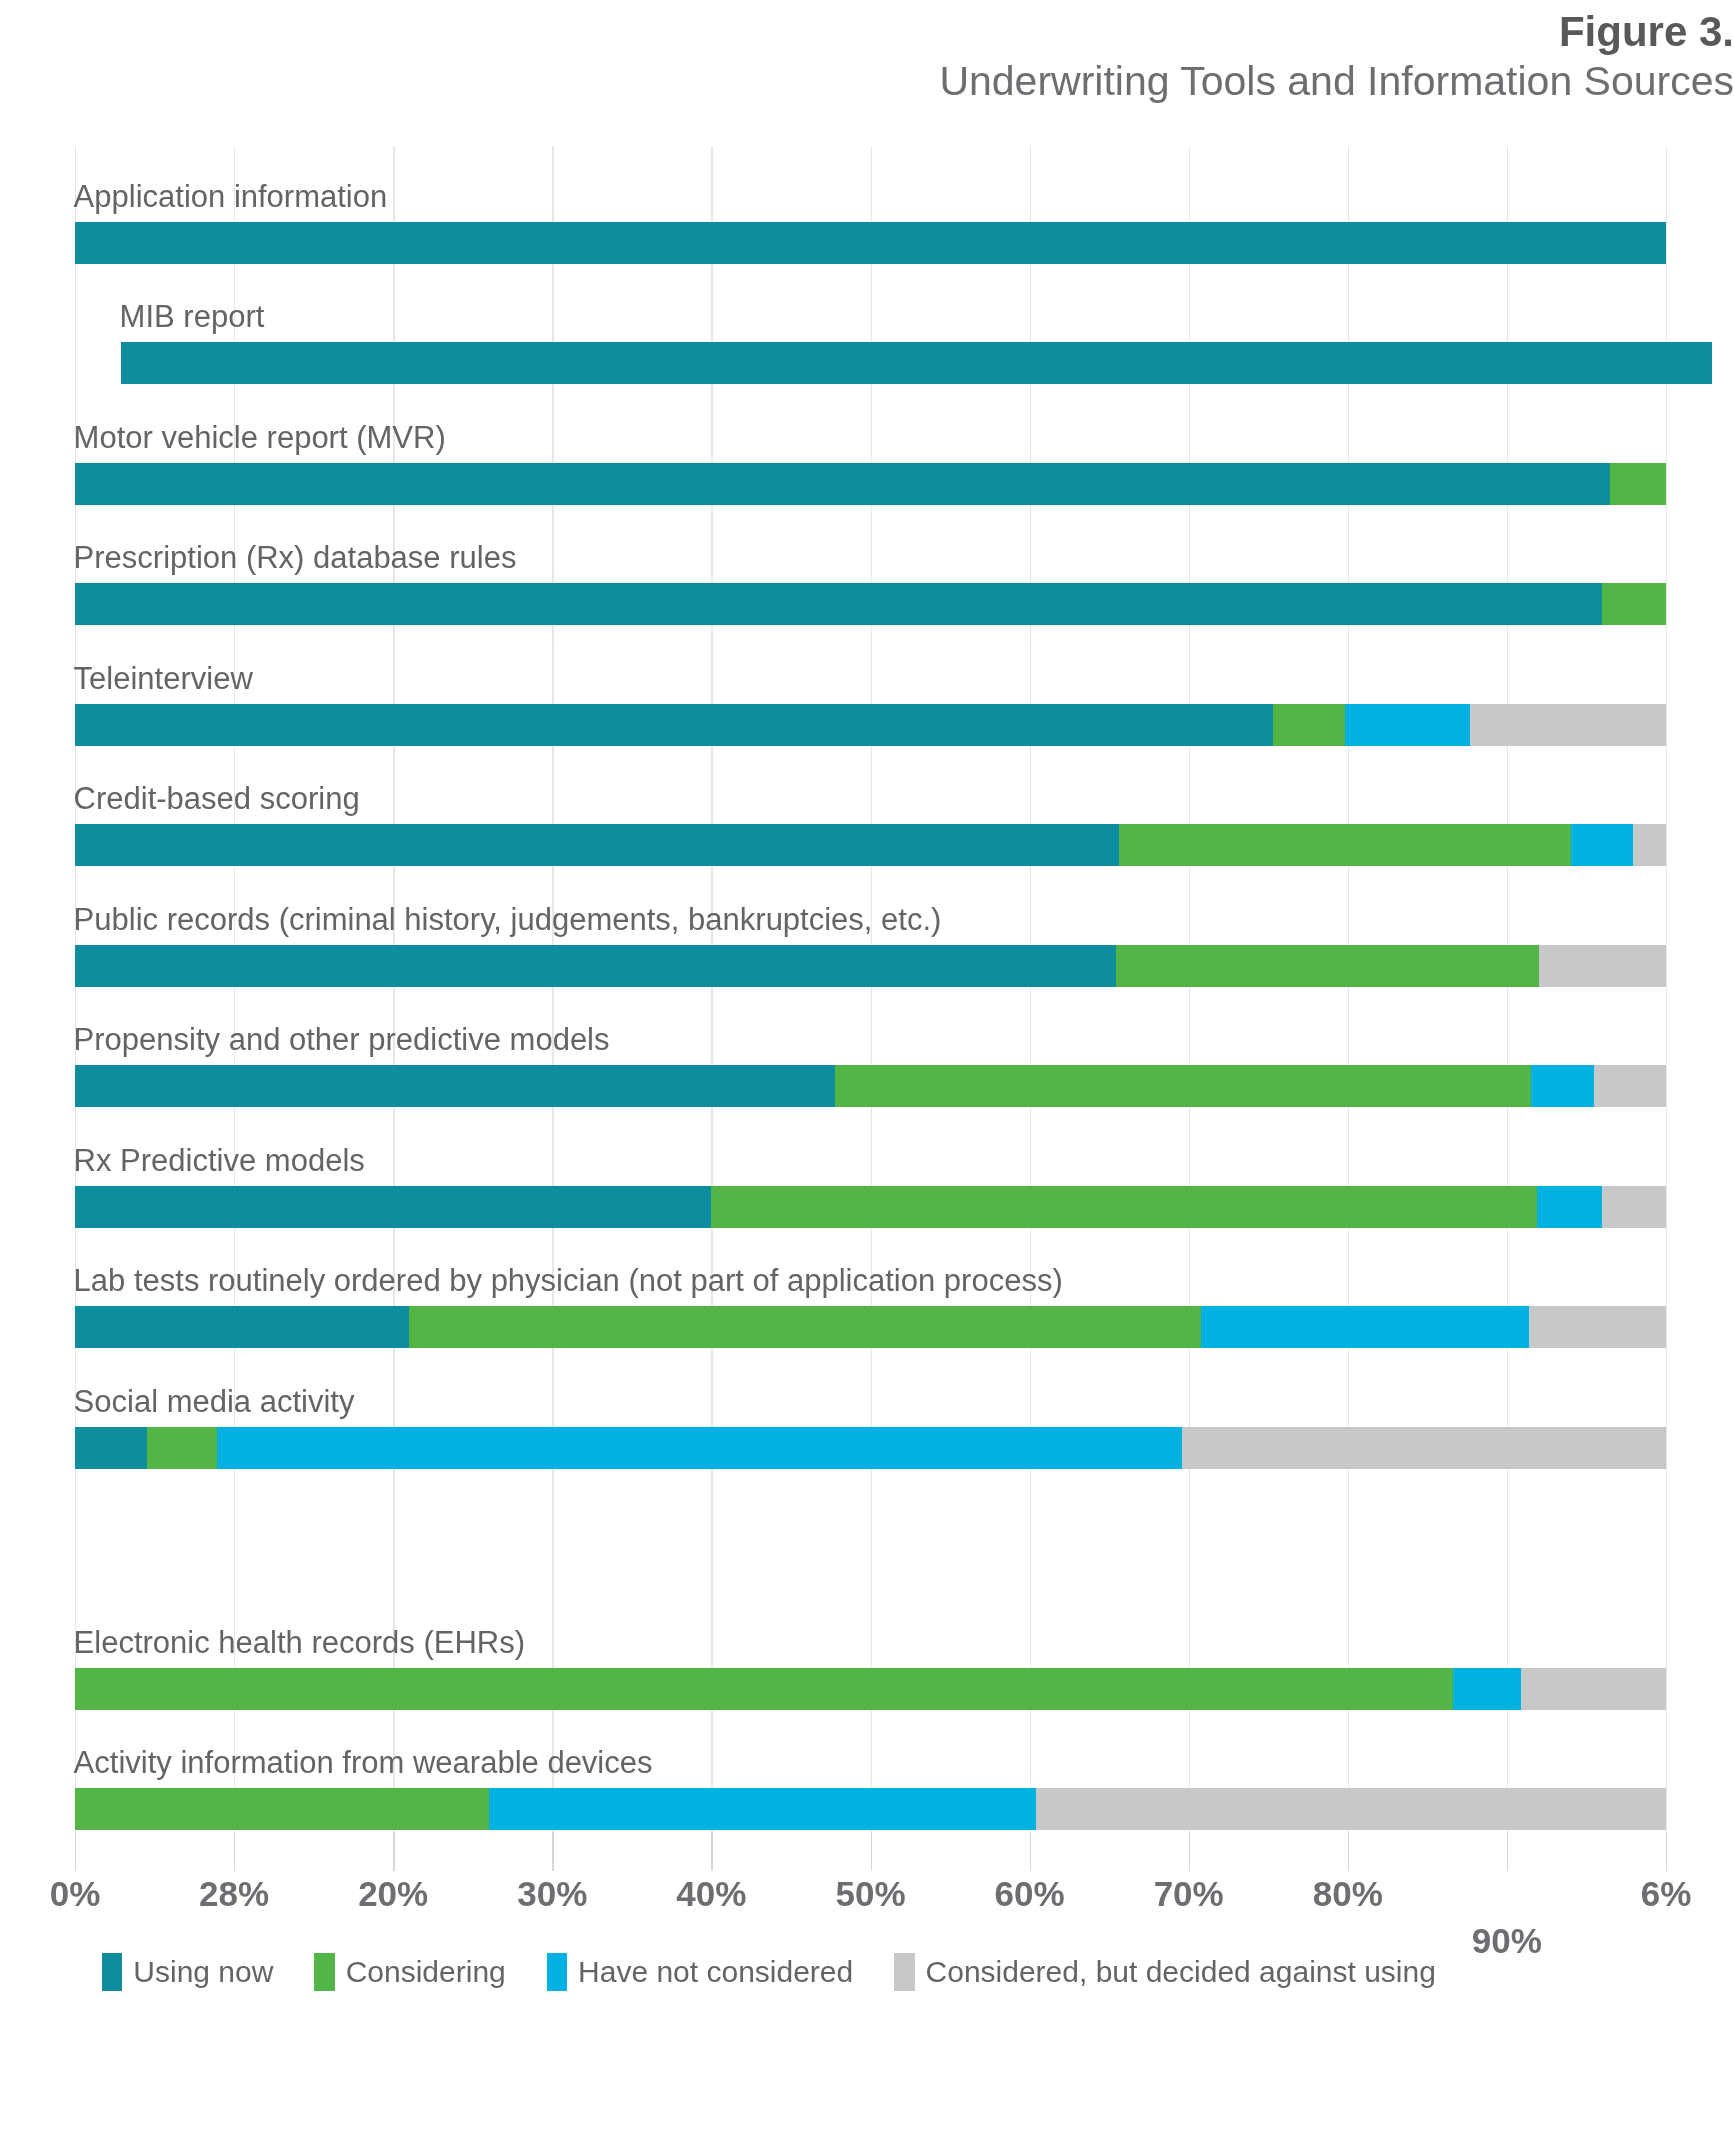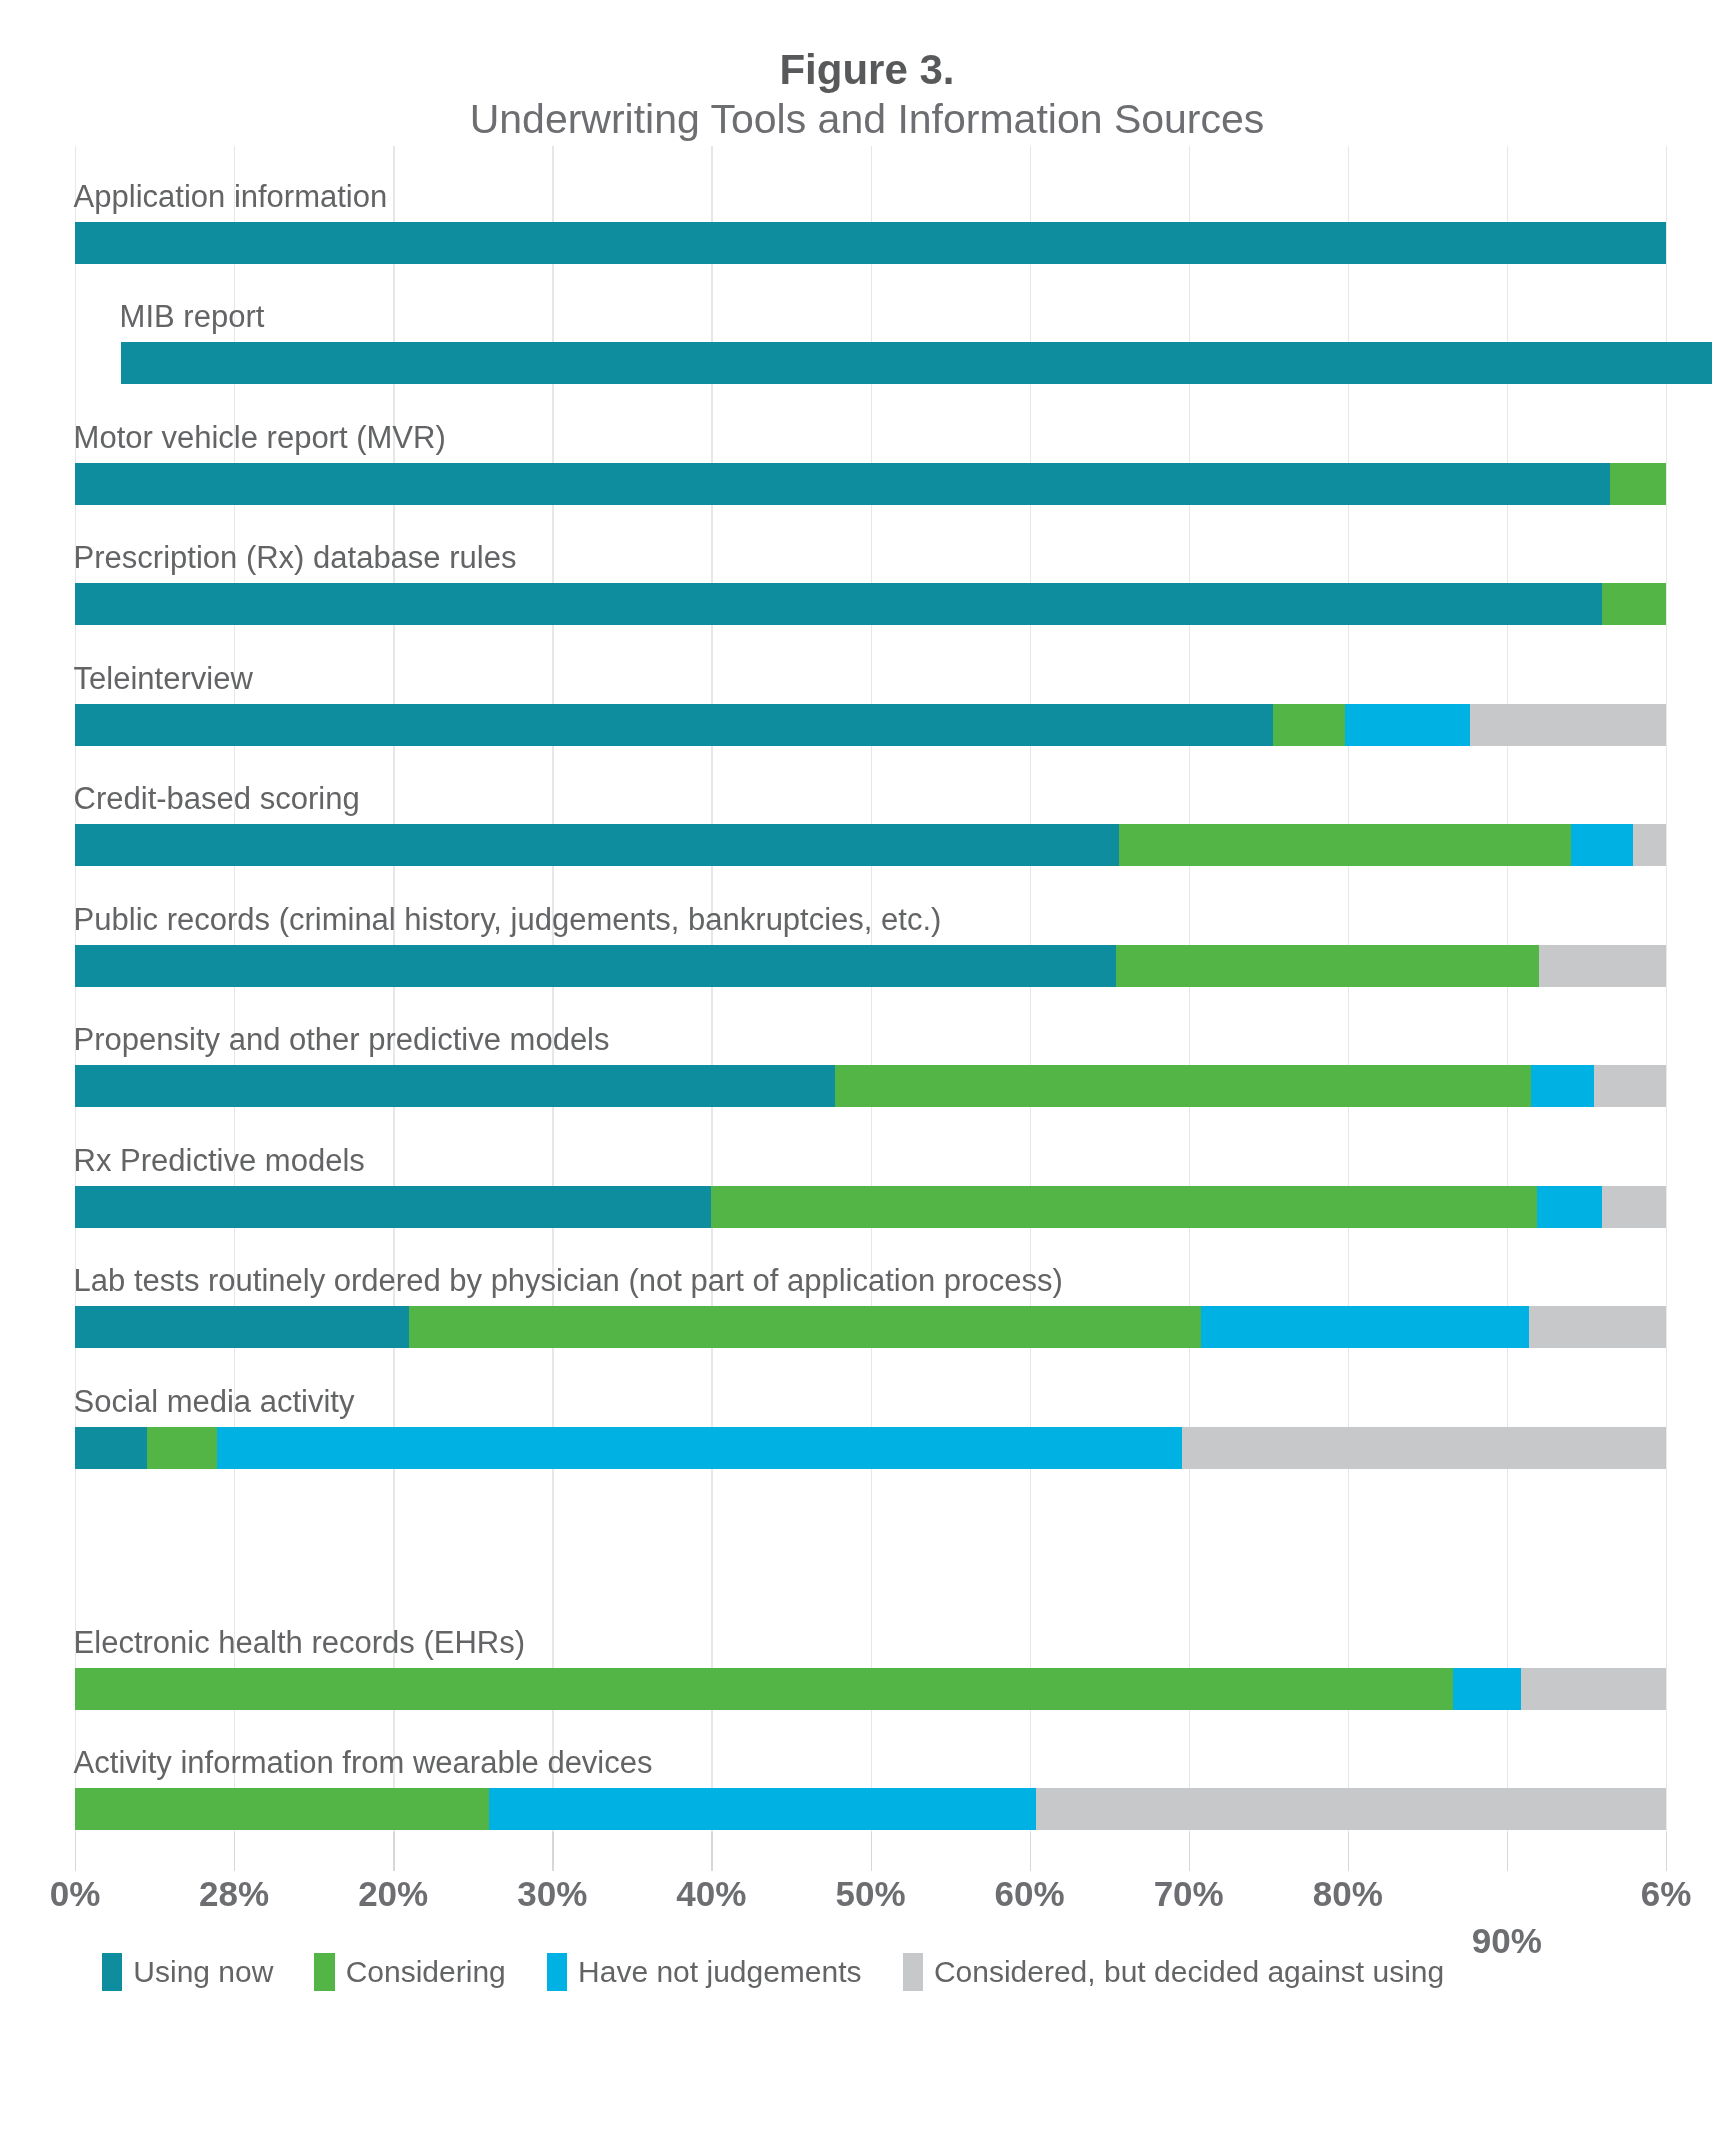--- a/index.html
+++ b/index.html
@@ -17,8 +17,7 @@
   
   .title-block{
     position:absolute;left:0;top:6.8px;width:1734px;
-    text-align:center;
-    margin-top:38px;
+    text-align:right;
   }
   .title-line1{
     font-size:42px;font-weight:bold;color:#58595b;

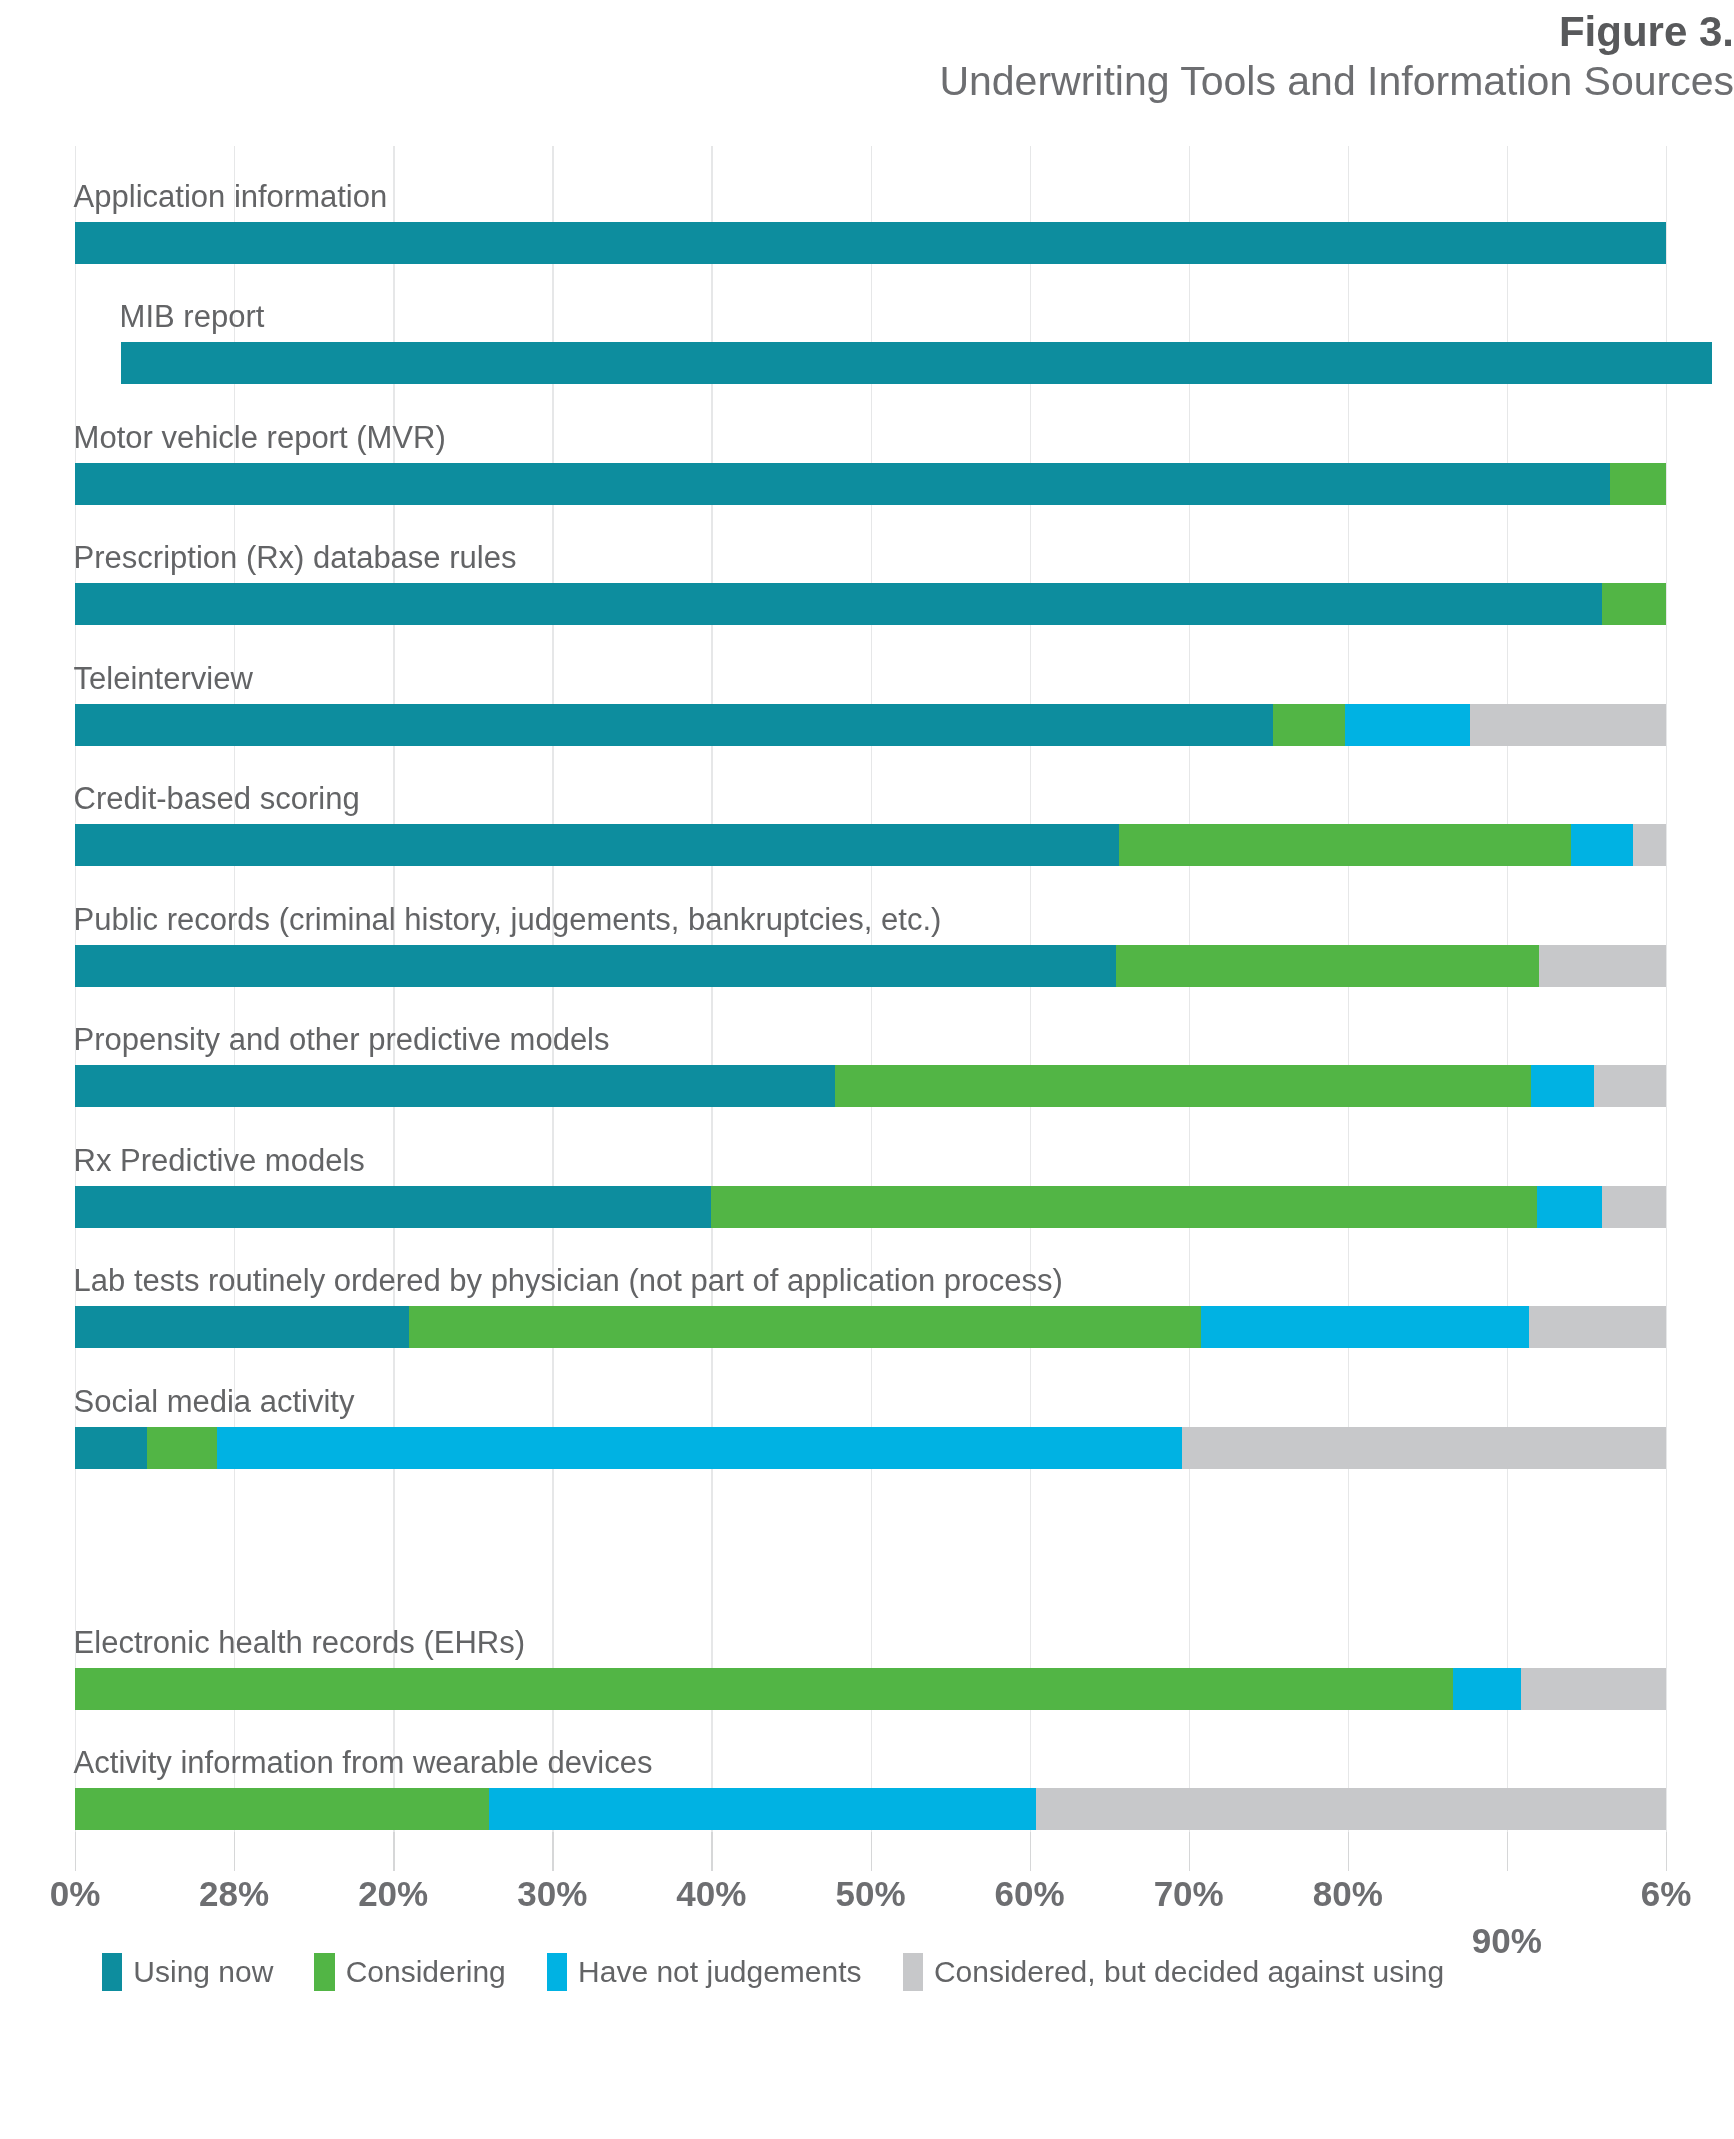--- a/index.html
+++ b/index.html
@@ -252,7 +252,7 @@
       </div>
       <div class="legend-item">
         <span class="legend-swatch" style="background: rgb(0, 178, 227);"></span>
-        <span class="legend-text">Have not judgements</span>
+        <span class="legend-text">Have not considered</span>
       </div>
       <div class="legend-item">
         <span class="legend-swatch" style="background: rgb(199, 200, 202);"></span>

